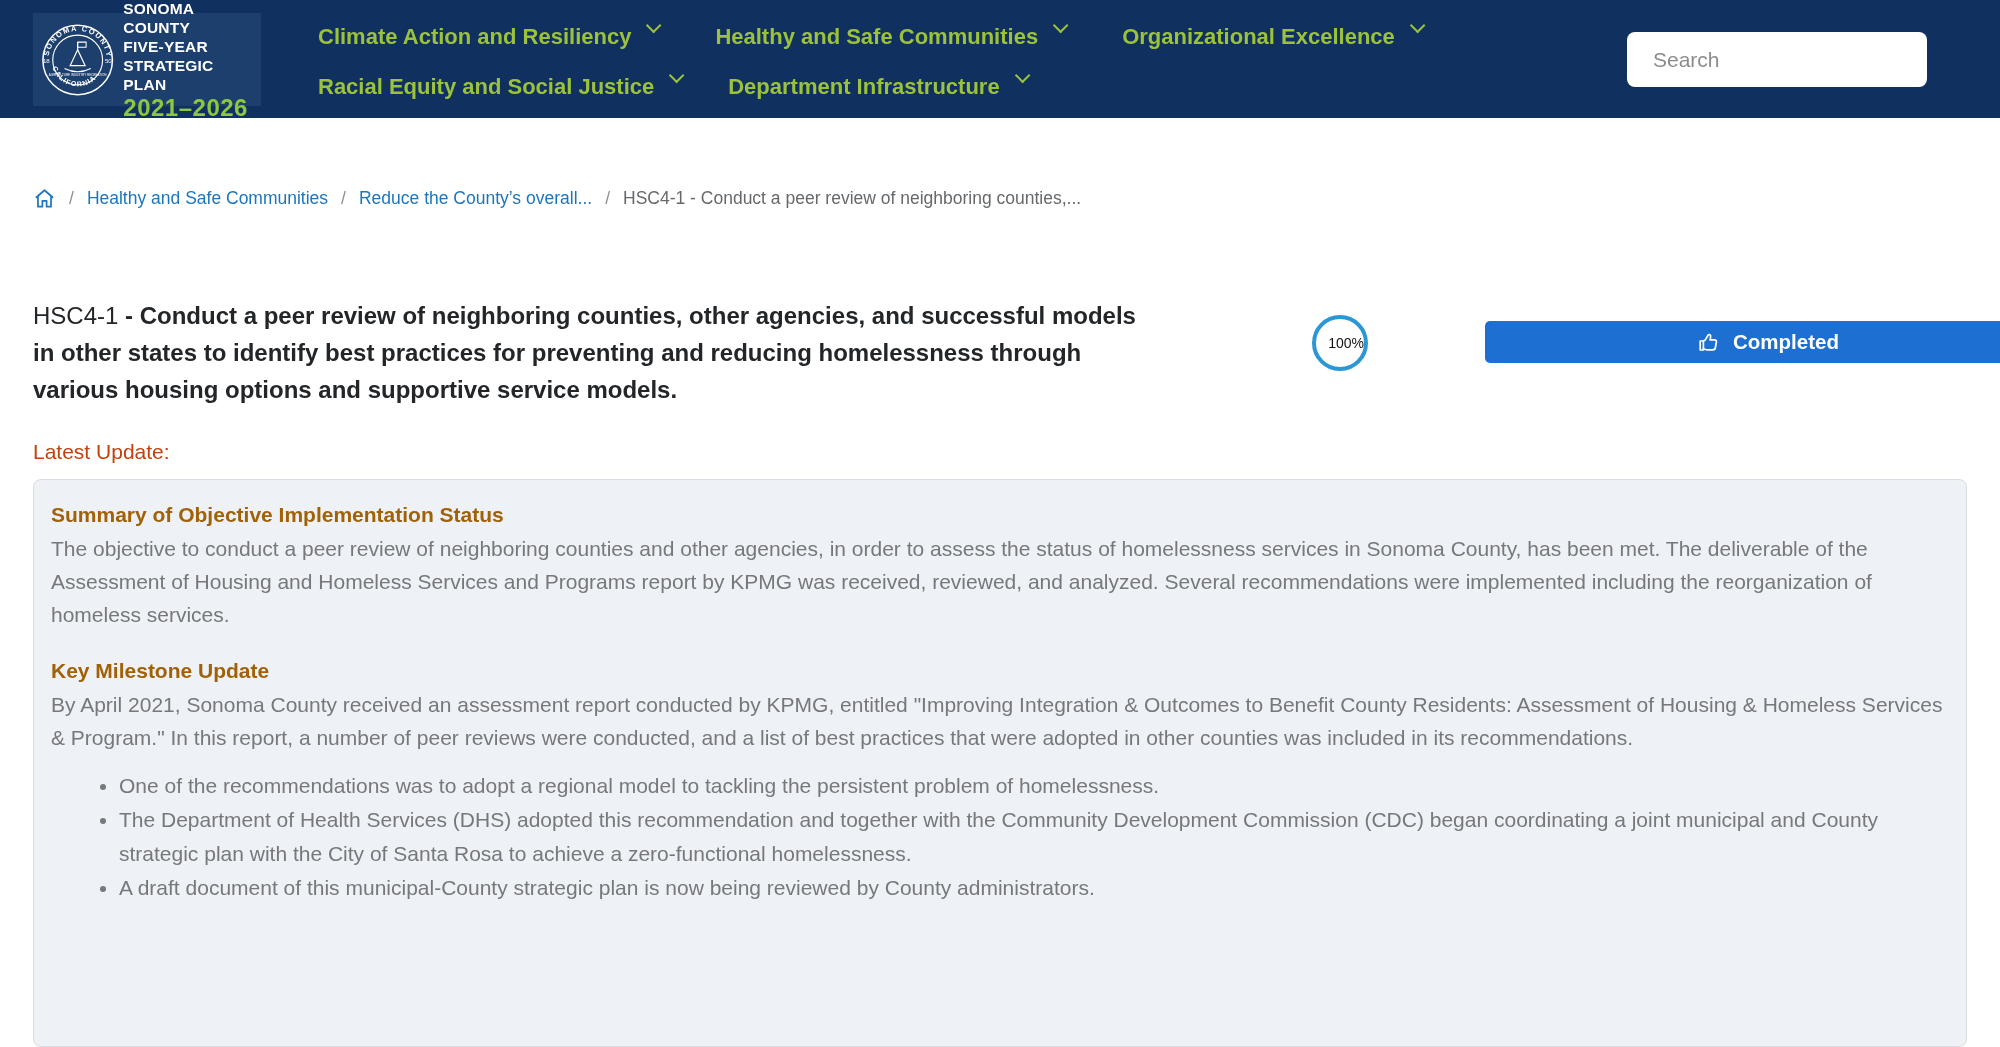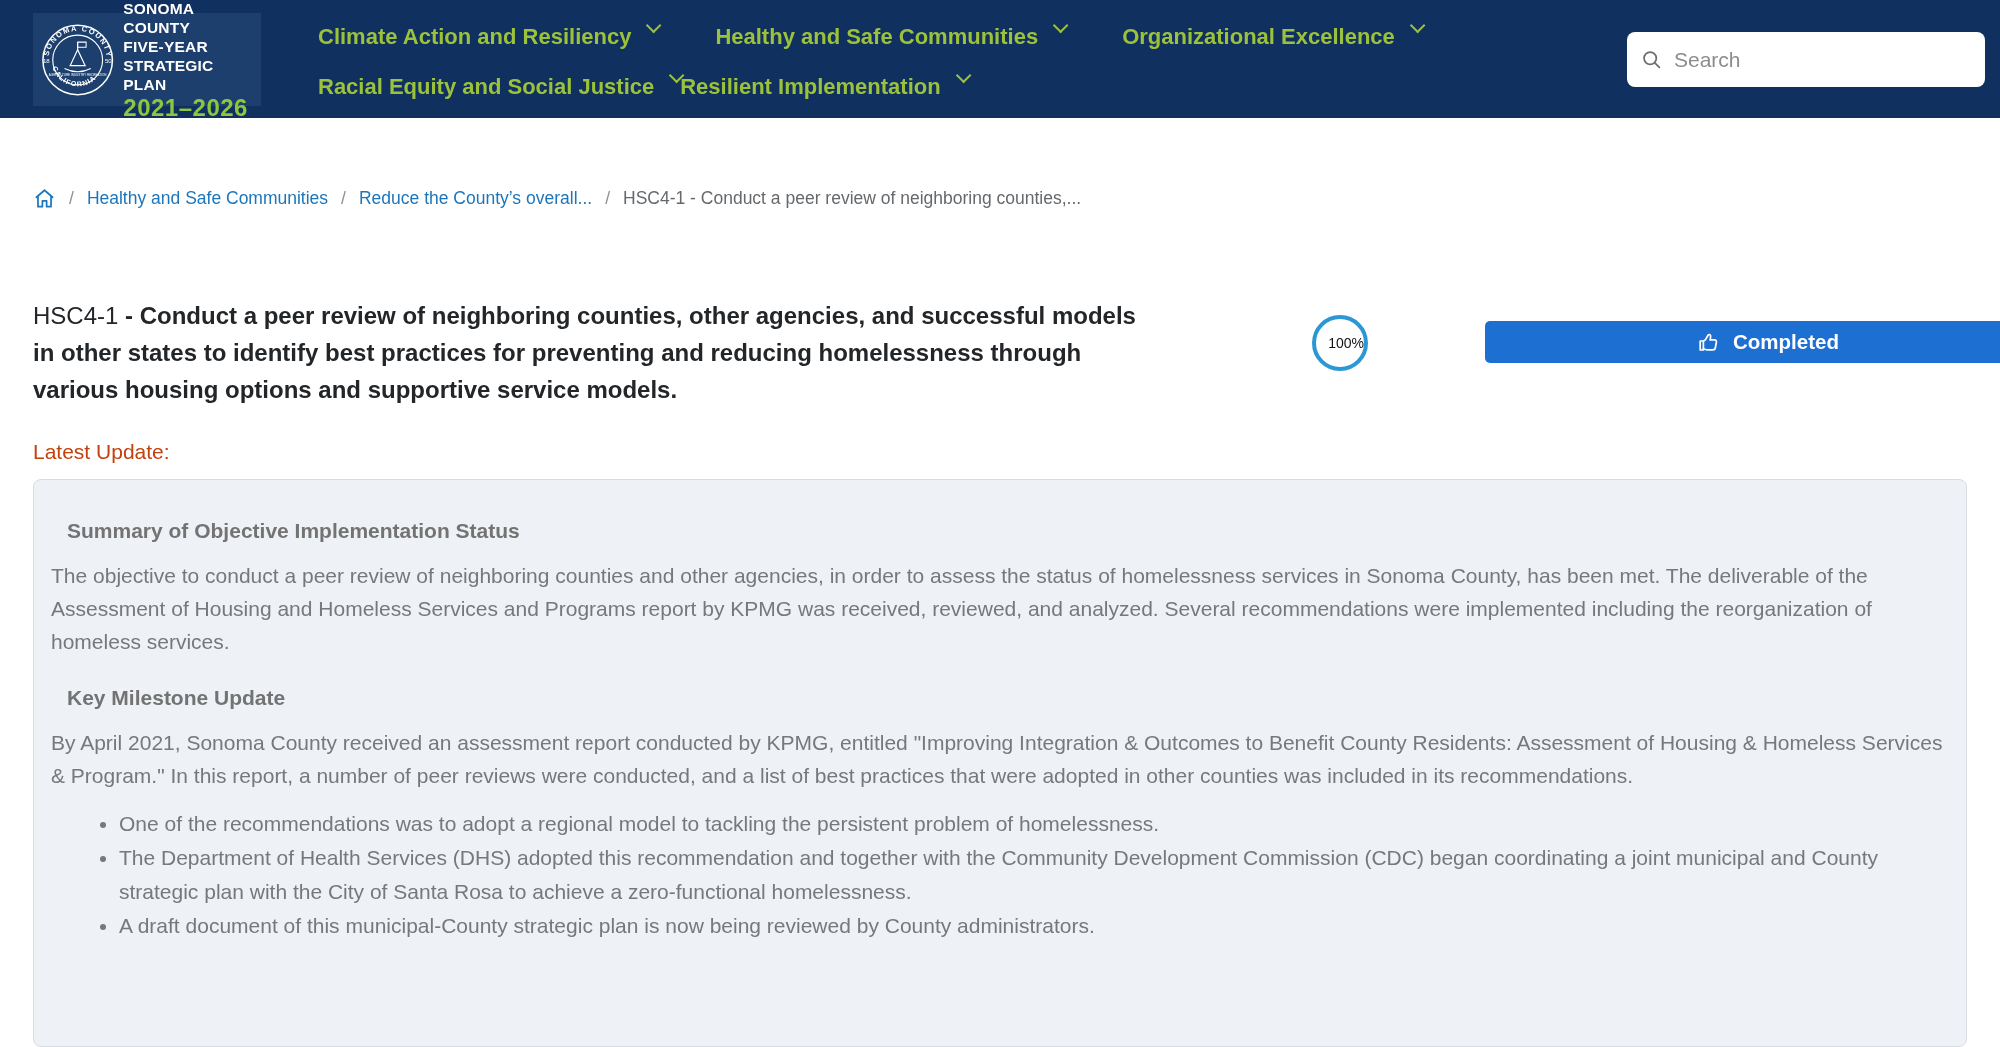--- a/index.html
+++ b/index.html
@@ -33,7 +33,7 @@
   }
 
   .search-box {
-    position:absolute; left:1627px; top:32px; width:358px; height:55px; background:#ffffff;
+    position:absolute; left:1627px; top:32px; width:300px; height:55px; background:#ffffff;
     border-radius:8px; display:flex; align-items:center; padding:0 14px; gap:10px;
   }
   .search-box input {

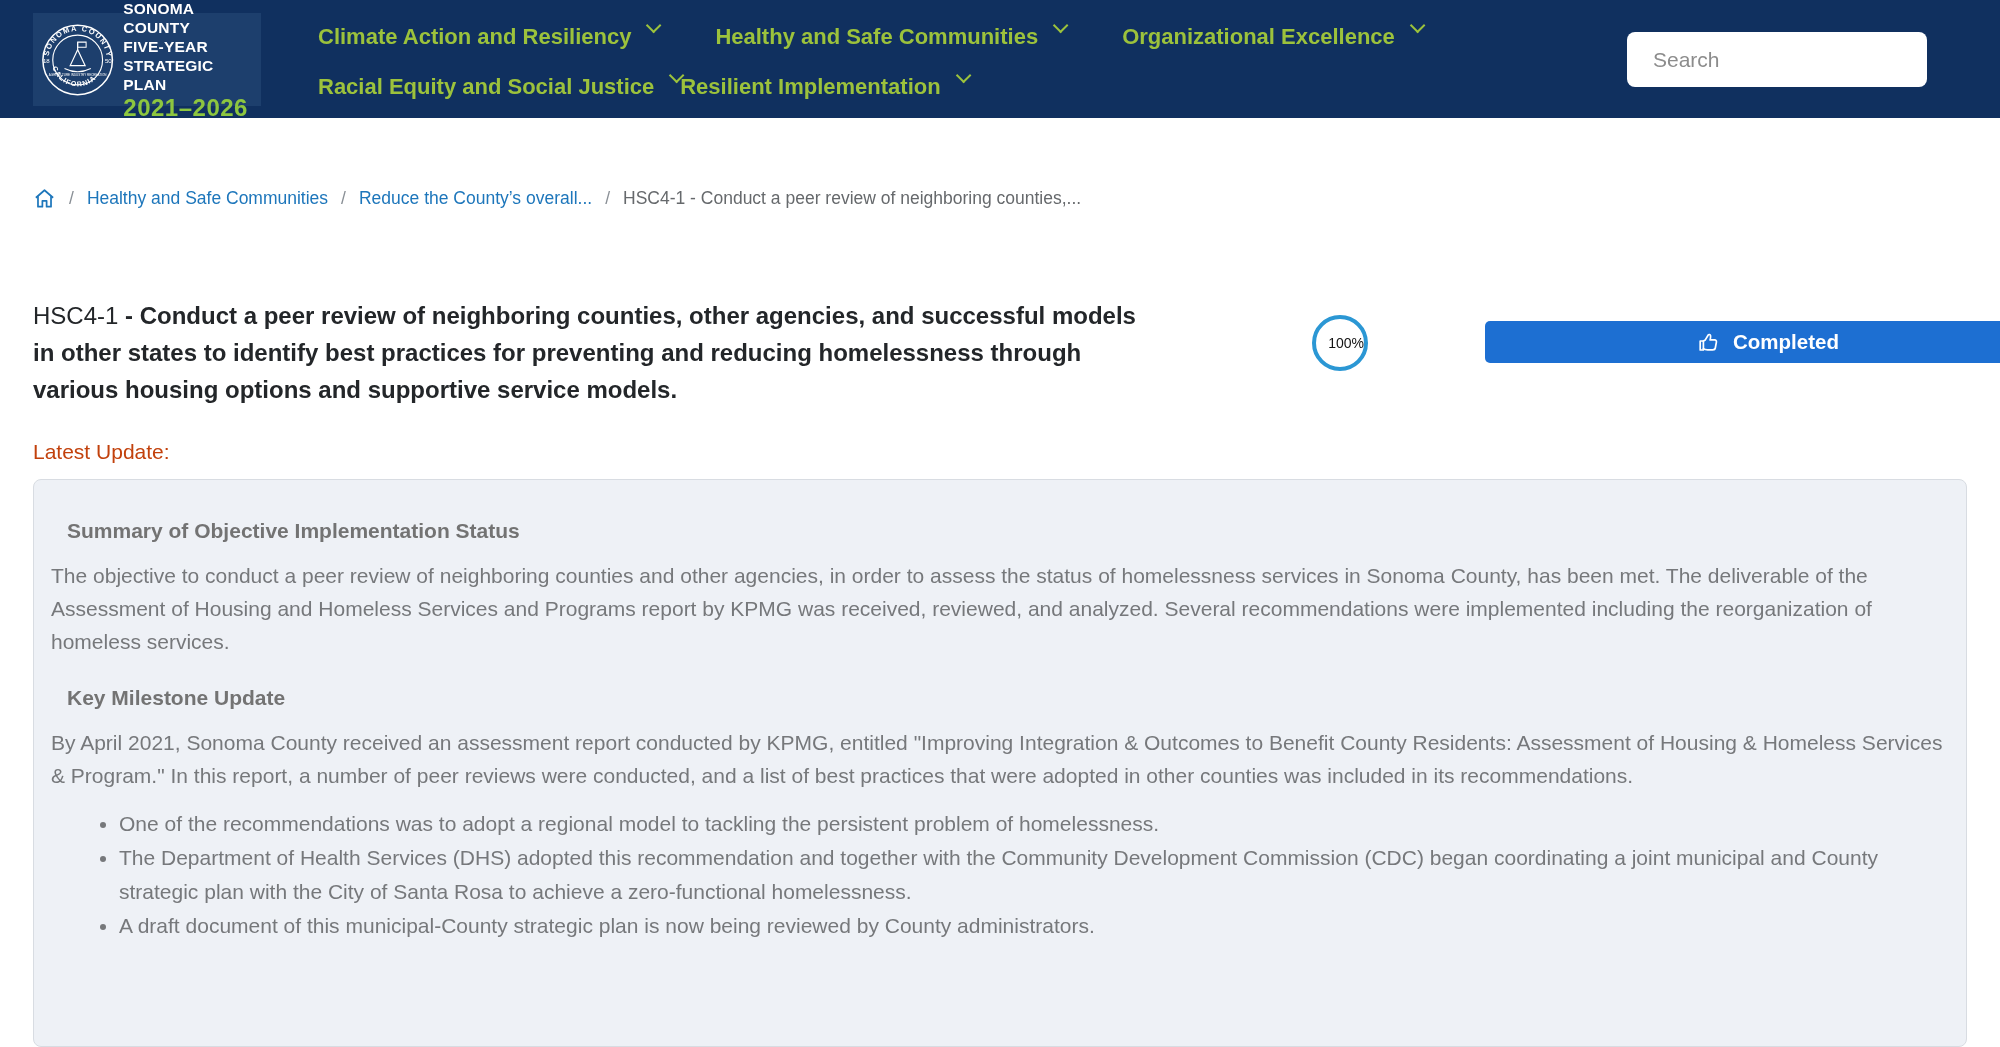--- a/index.html
+++ b/index.html
@@ -22,7 +22,7 @@
 
   .nav-row { position:absolute; display:flex; }
   .nav-row1 { left:318px; top:22px; gap:58px; }
-  .nav-row2 { left:318px; top:72px; }
+  .nav-row2 { left:318px; top:72px; gap:48px; }
   .nav-item {
     color:#9cc23c; font-size:22px; font-weight:600; display:flex; align-items:flex-start; gap:15px;
     cursor:pointer; line-height:30px;

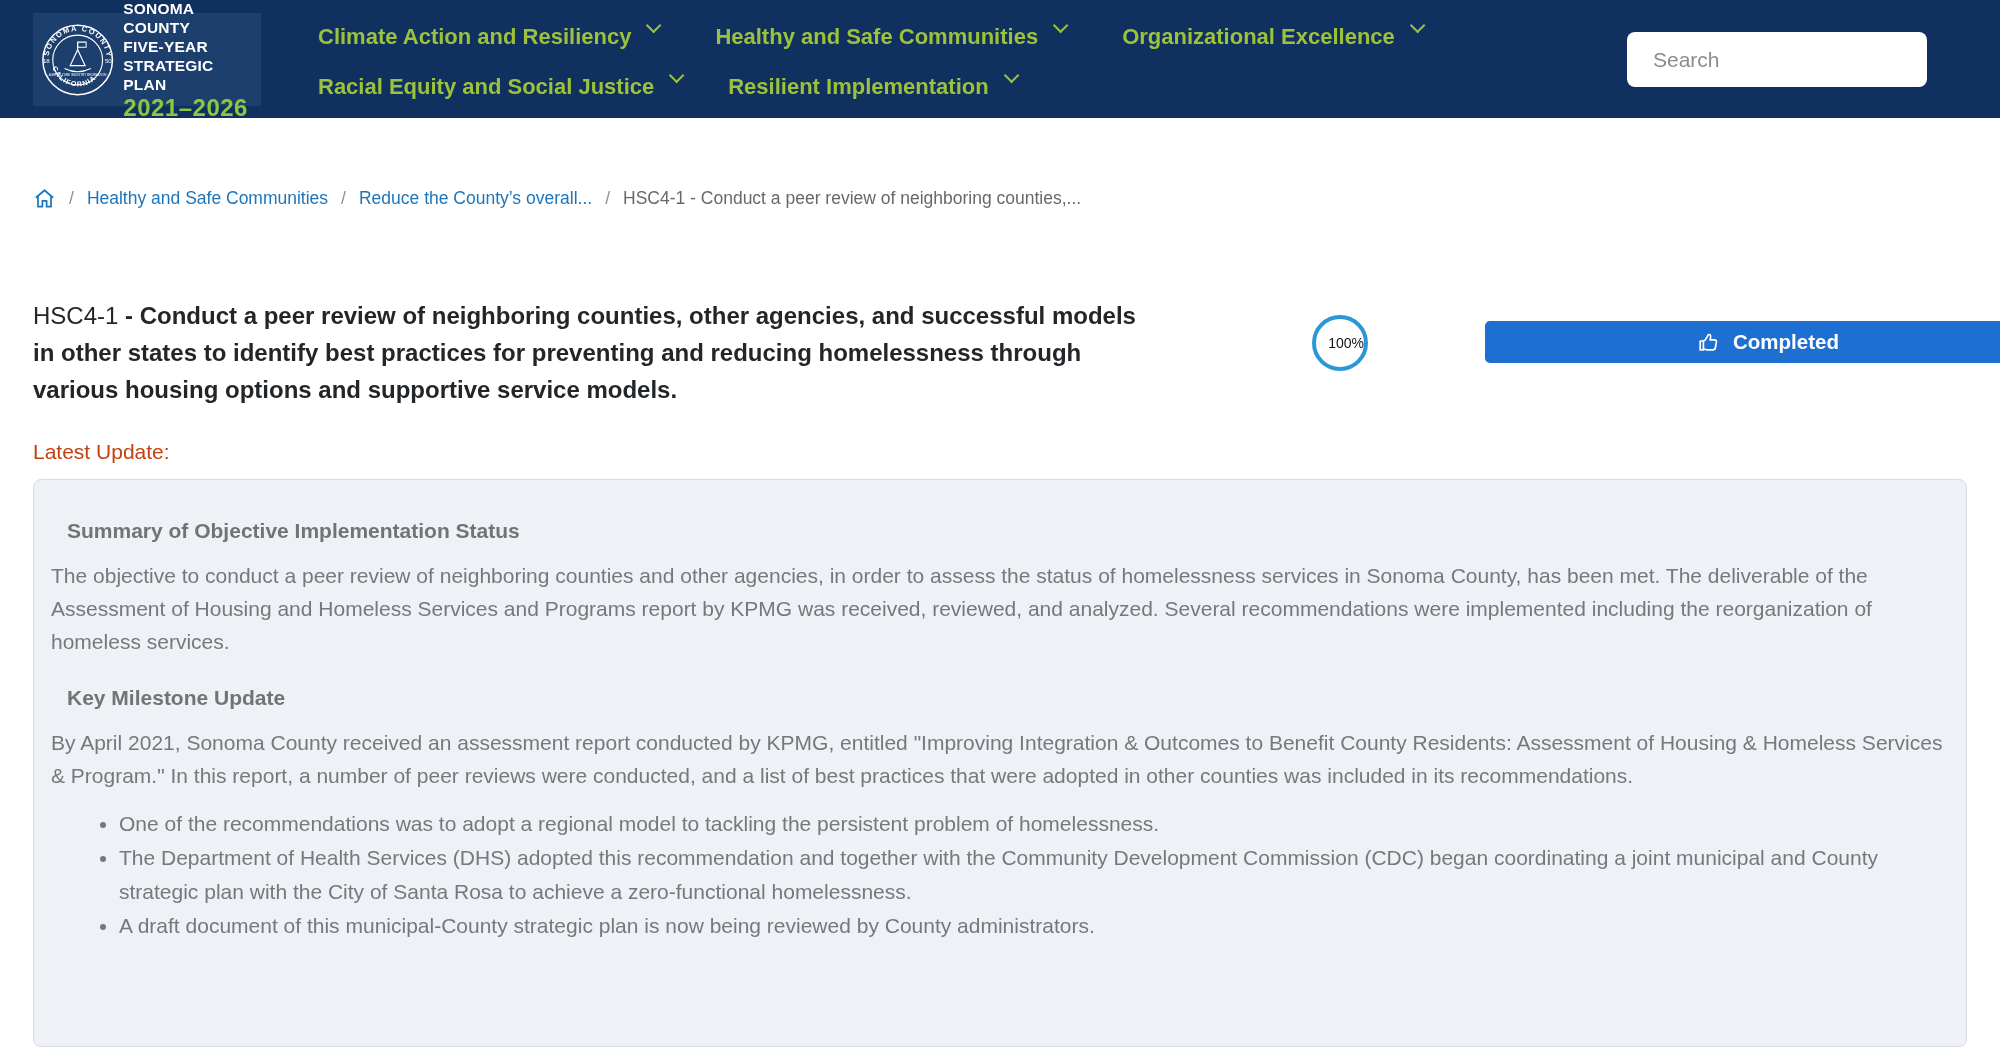--- a/index.html
+++ b/index.html
@@ -147,7 +147,7 @@
       <span class="chev"></span>
     </div>
     <div class="nav-item">
-      <span>Resilient Implementation</span>
+      <span>Department Infrastructure</span>
       <span class="chev"></span>
     </div>
   </nav>

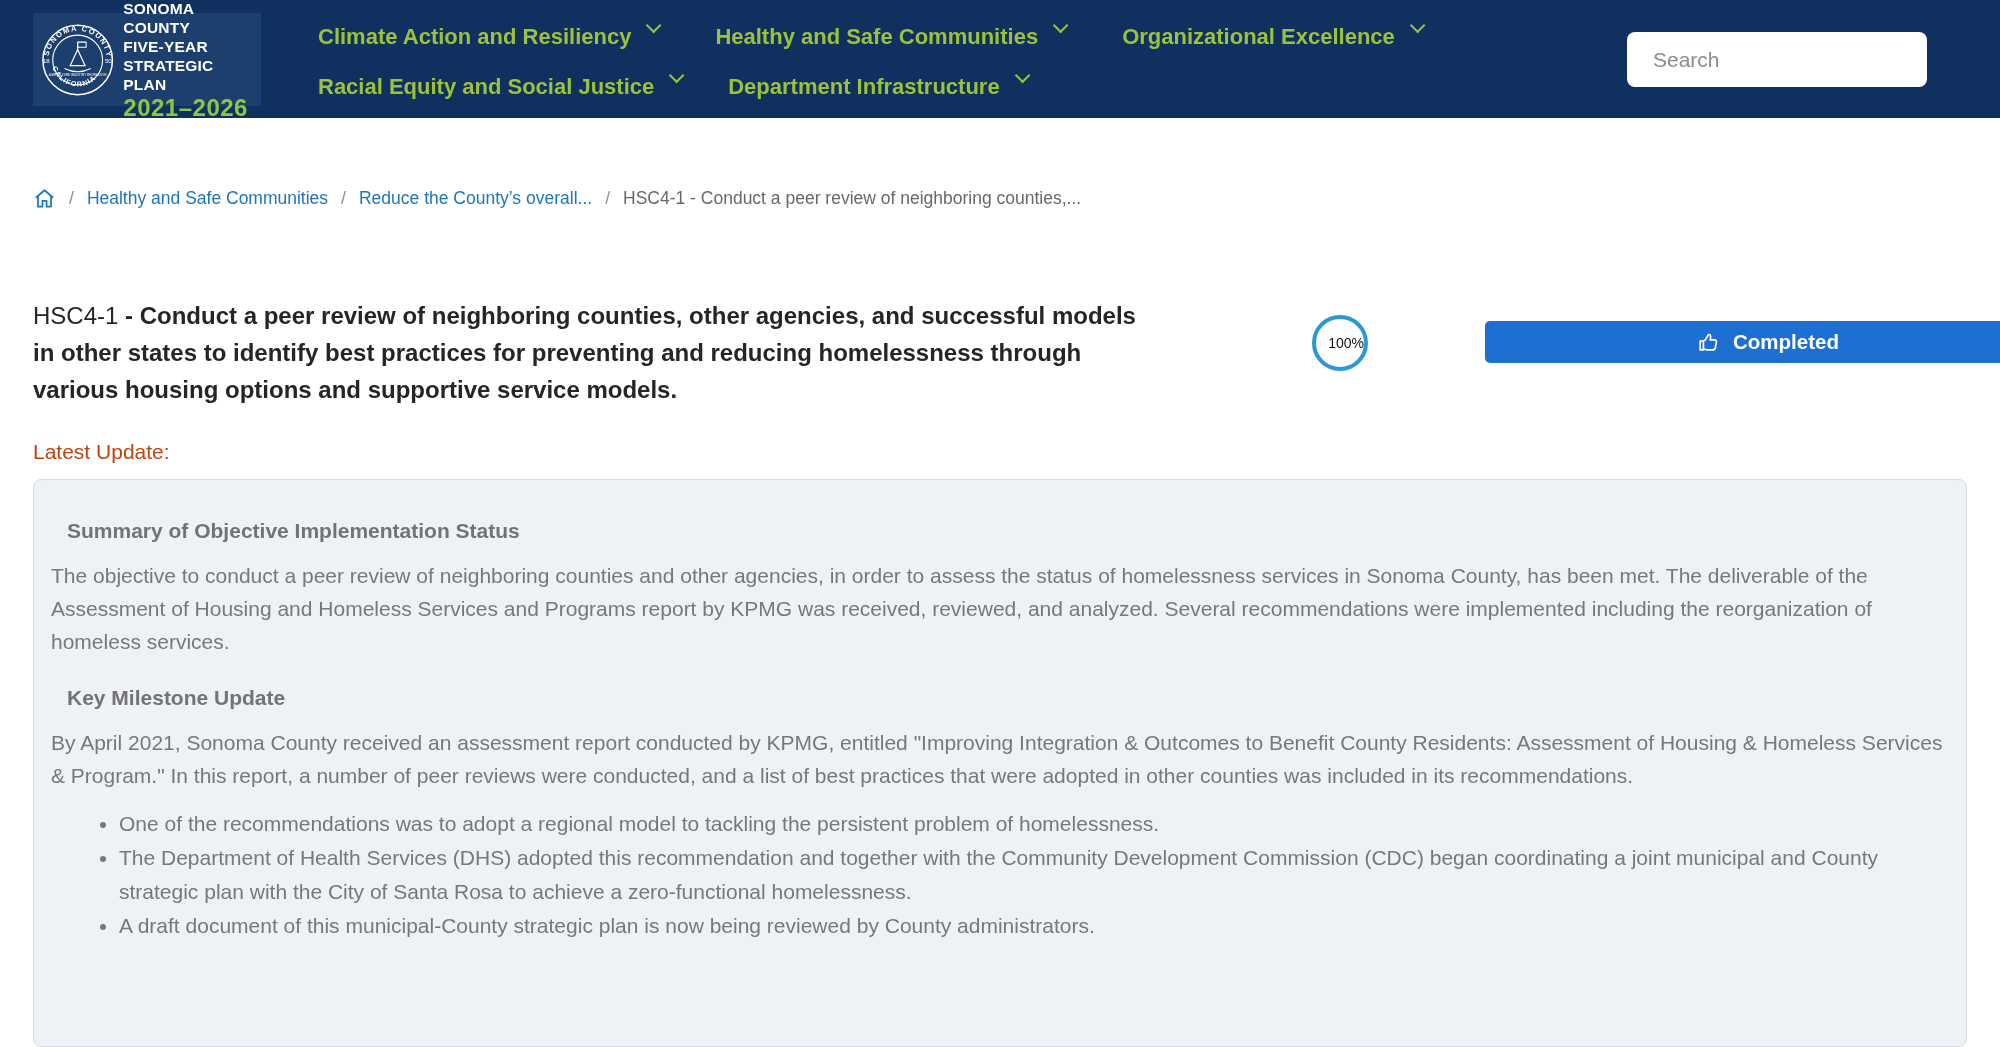--- a/index.html
+++ b/index.html
@@ -82,7 +82,7 @@
     background:#eef1f6; border:1px solid #d8dce2; border-radius:8px;
     padding:22px 17px; color:#76787b;
   }
-  .section-heading { font-size:21px; font-weight:700; color:#737373; line-height:25px; margin:16px; }
+  .section-heading { font-size:21px; font-weight:700; color:#a16207; line-height:25px; margin:0; }
   .section-heading + .section-para { margin-top:5px; }
   .section-para { font-size:21px; line-height:33px; margin:0; }
   .section-para + .section-heading { margin-top:27px; }

